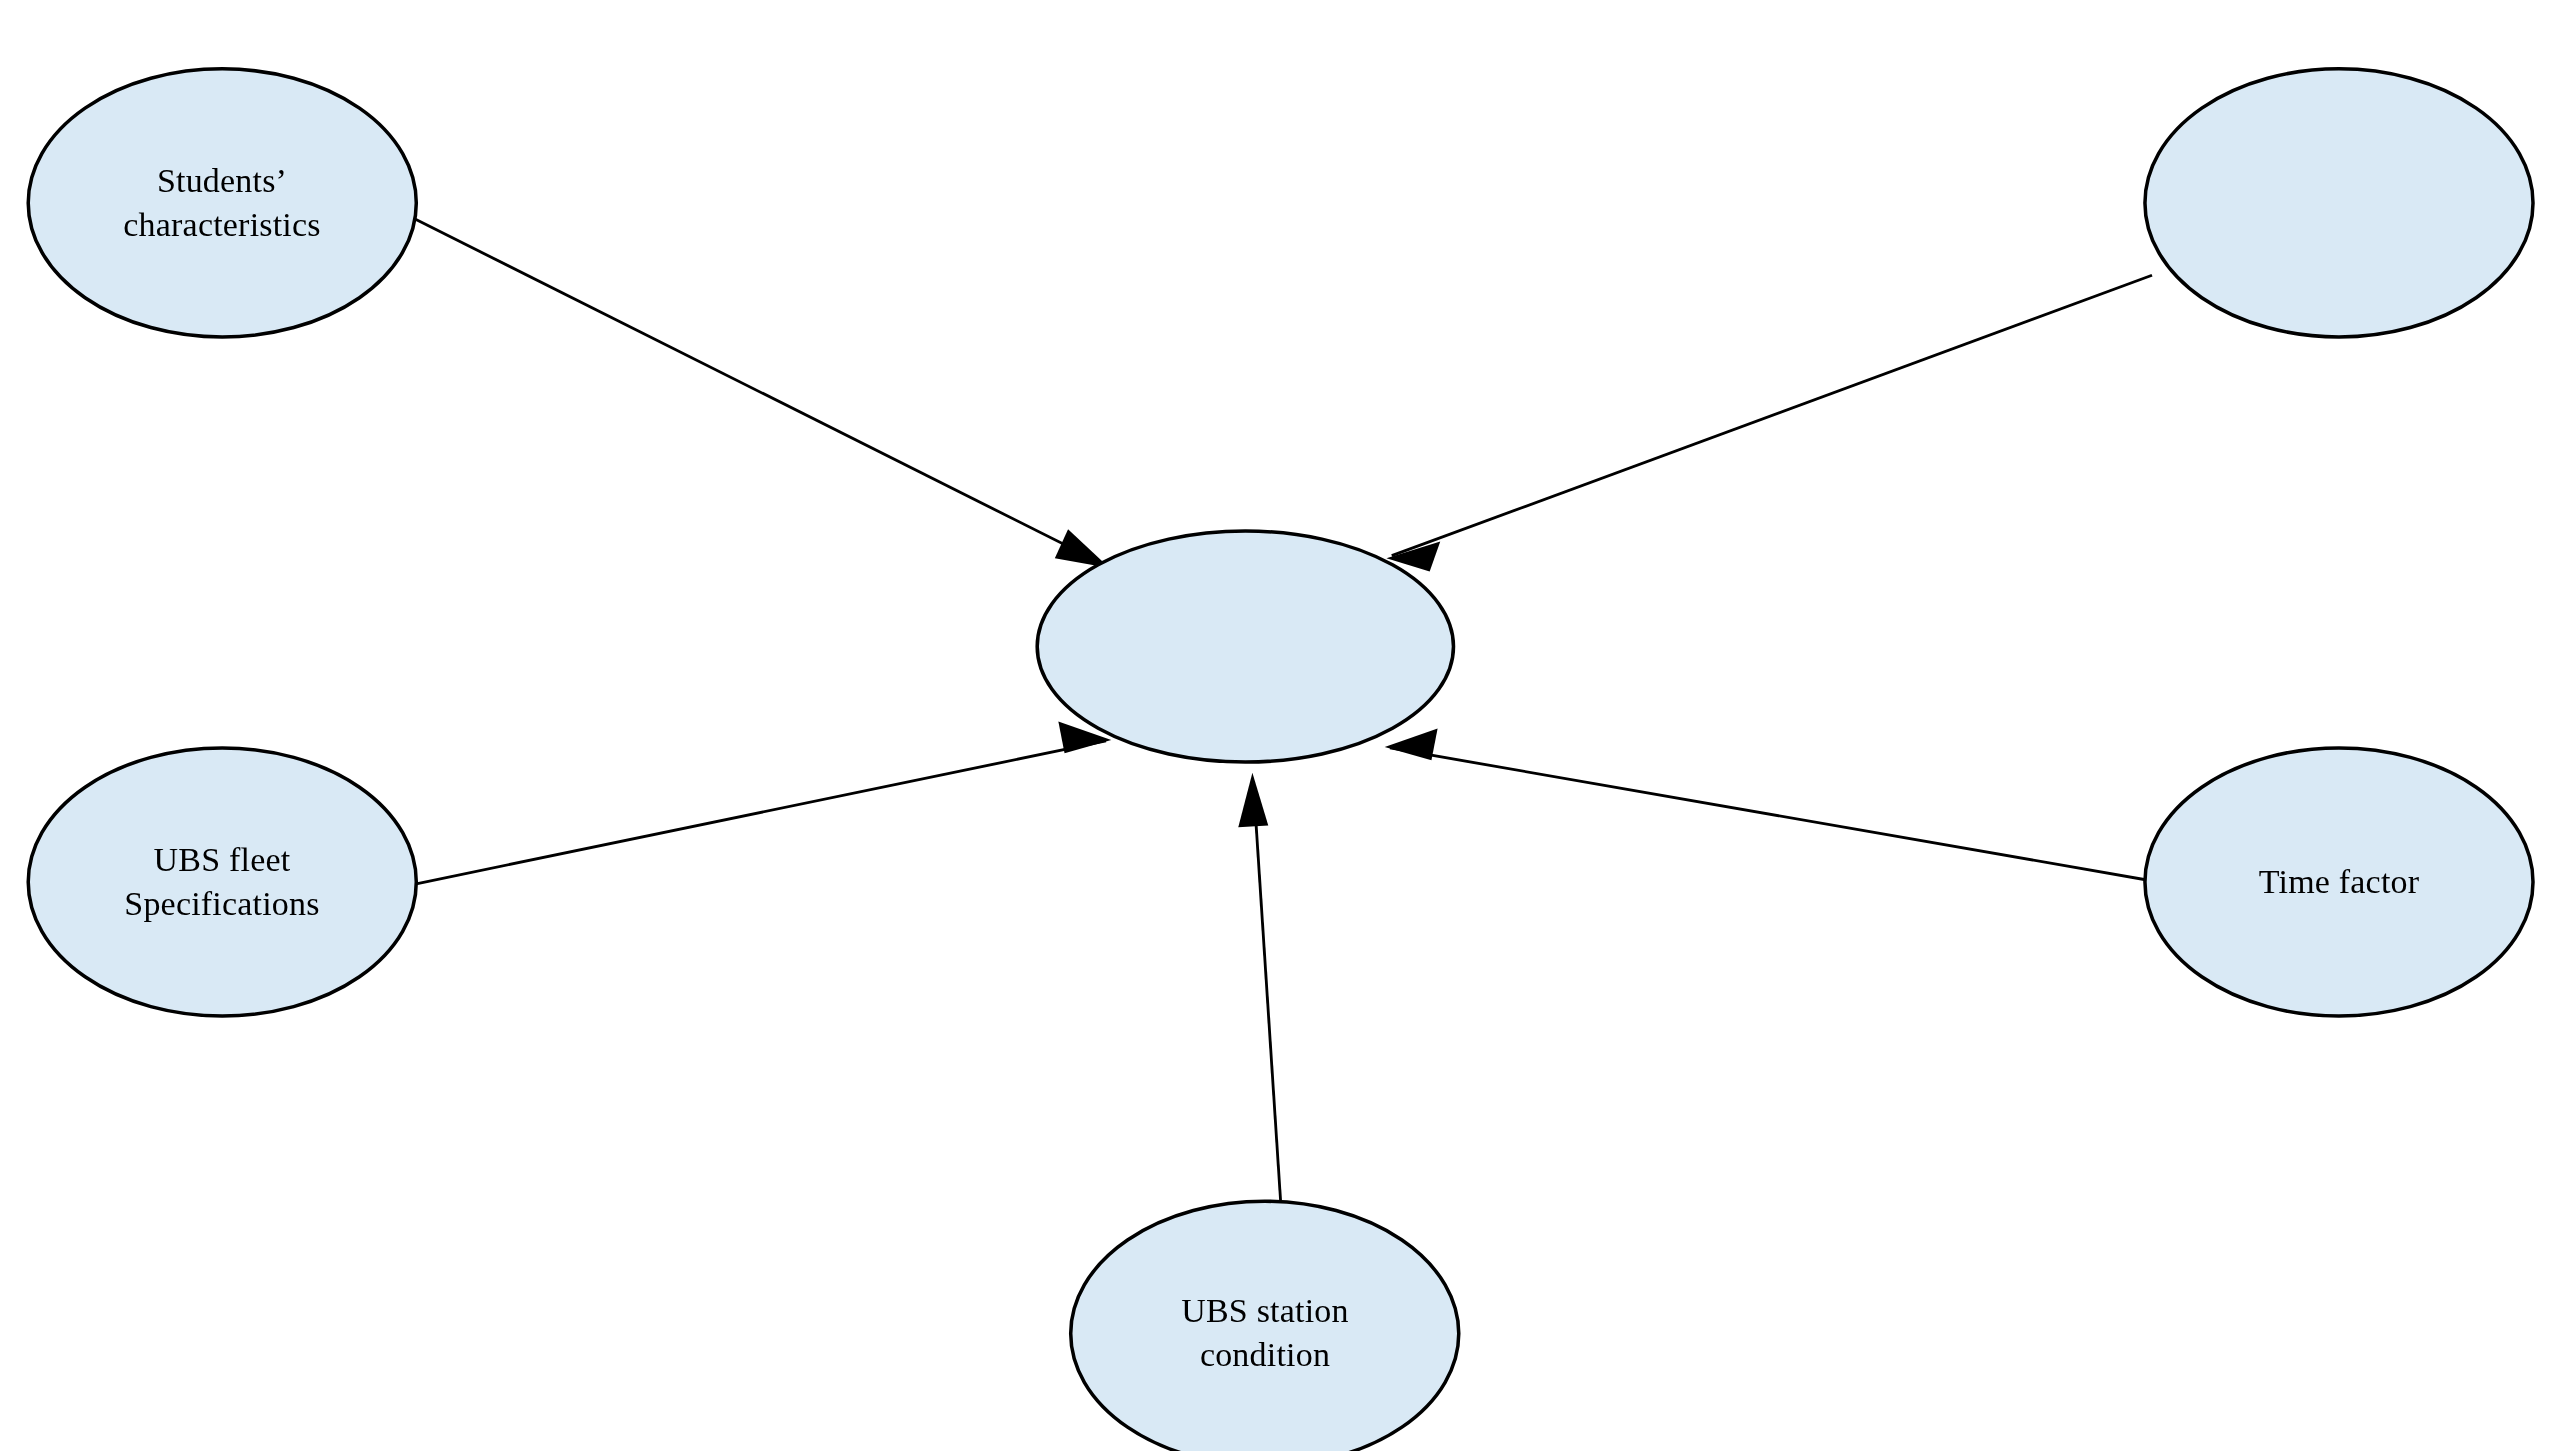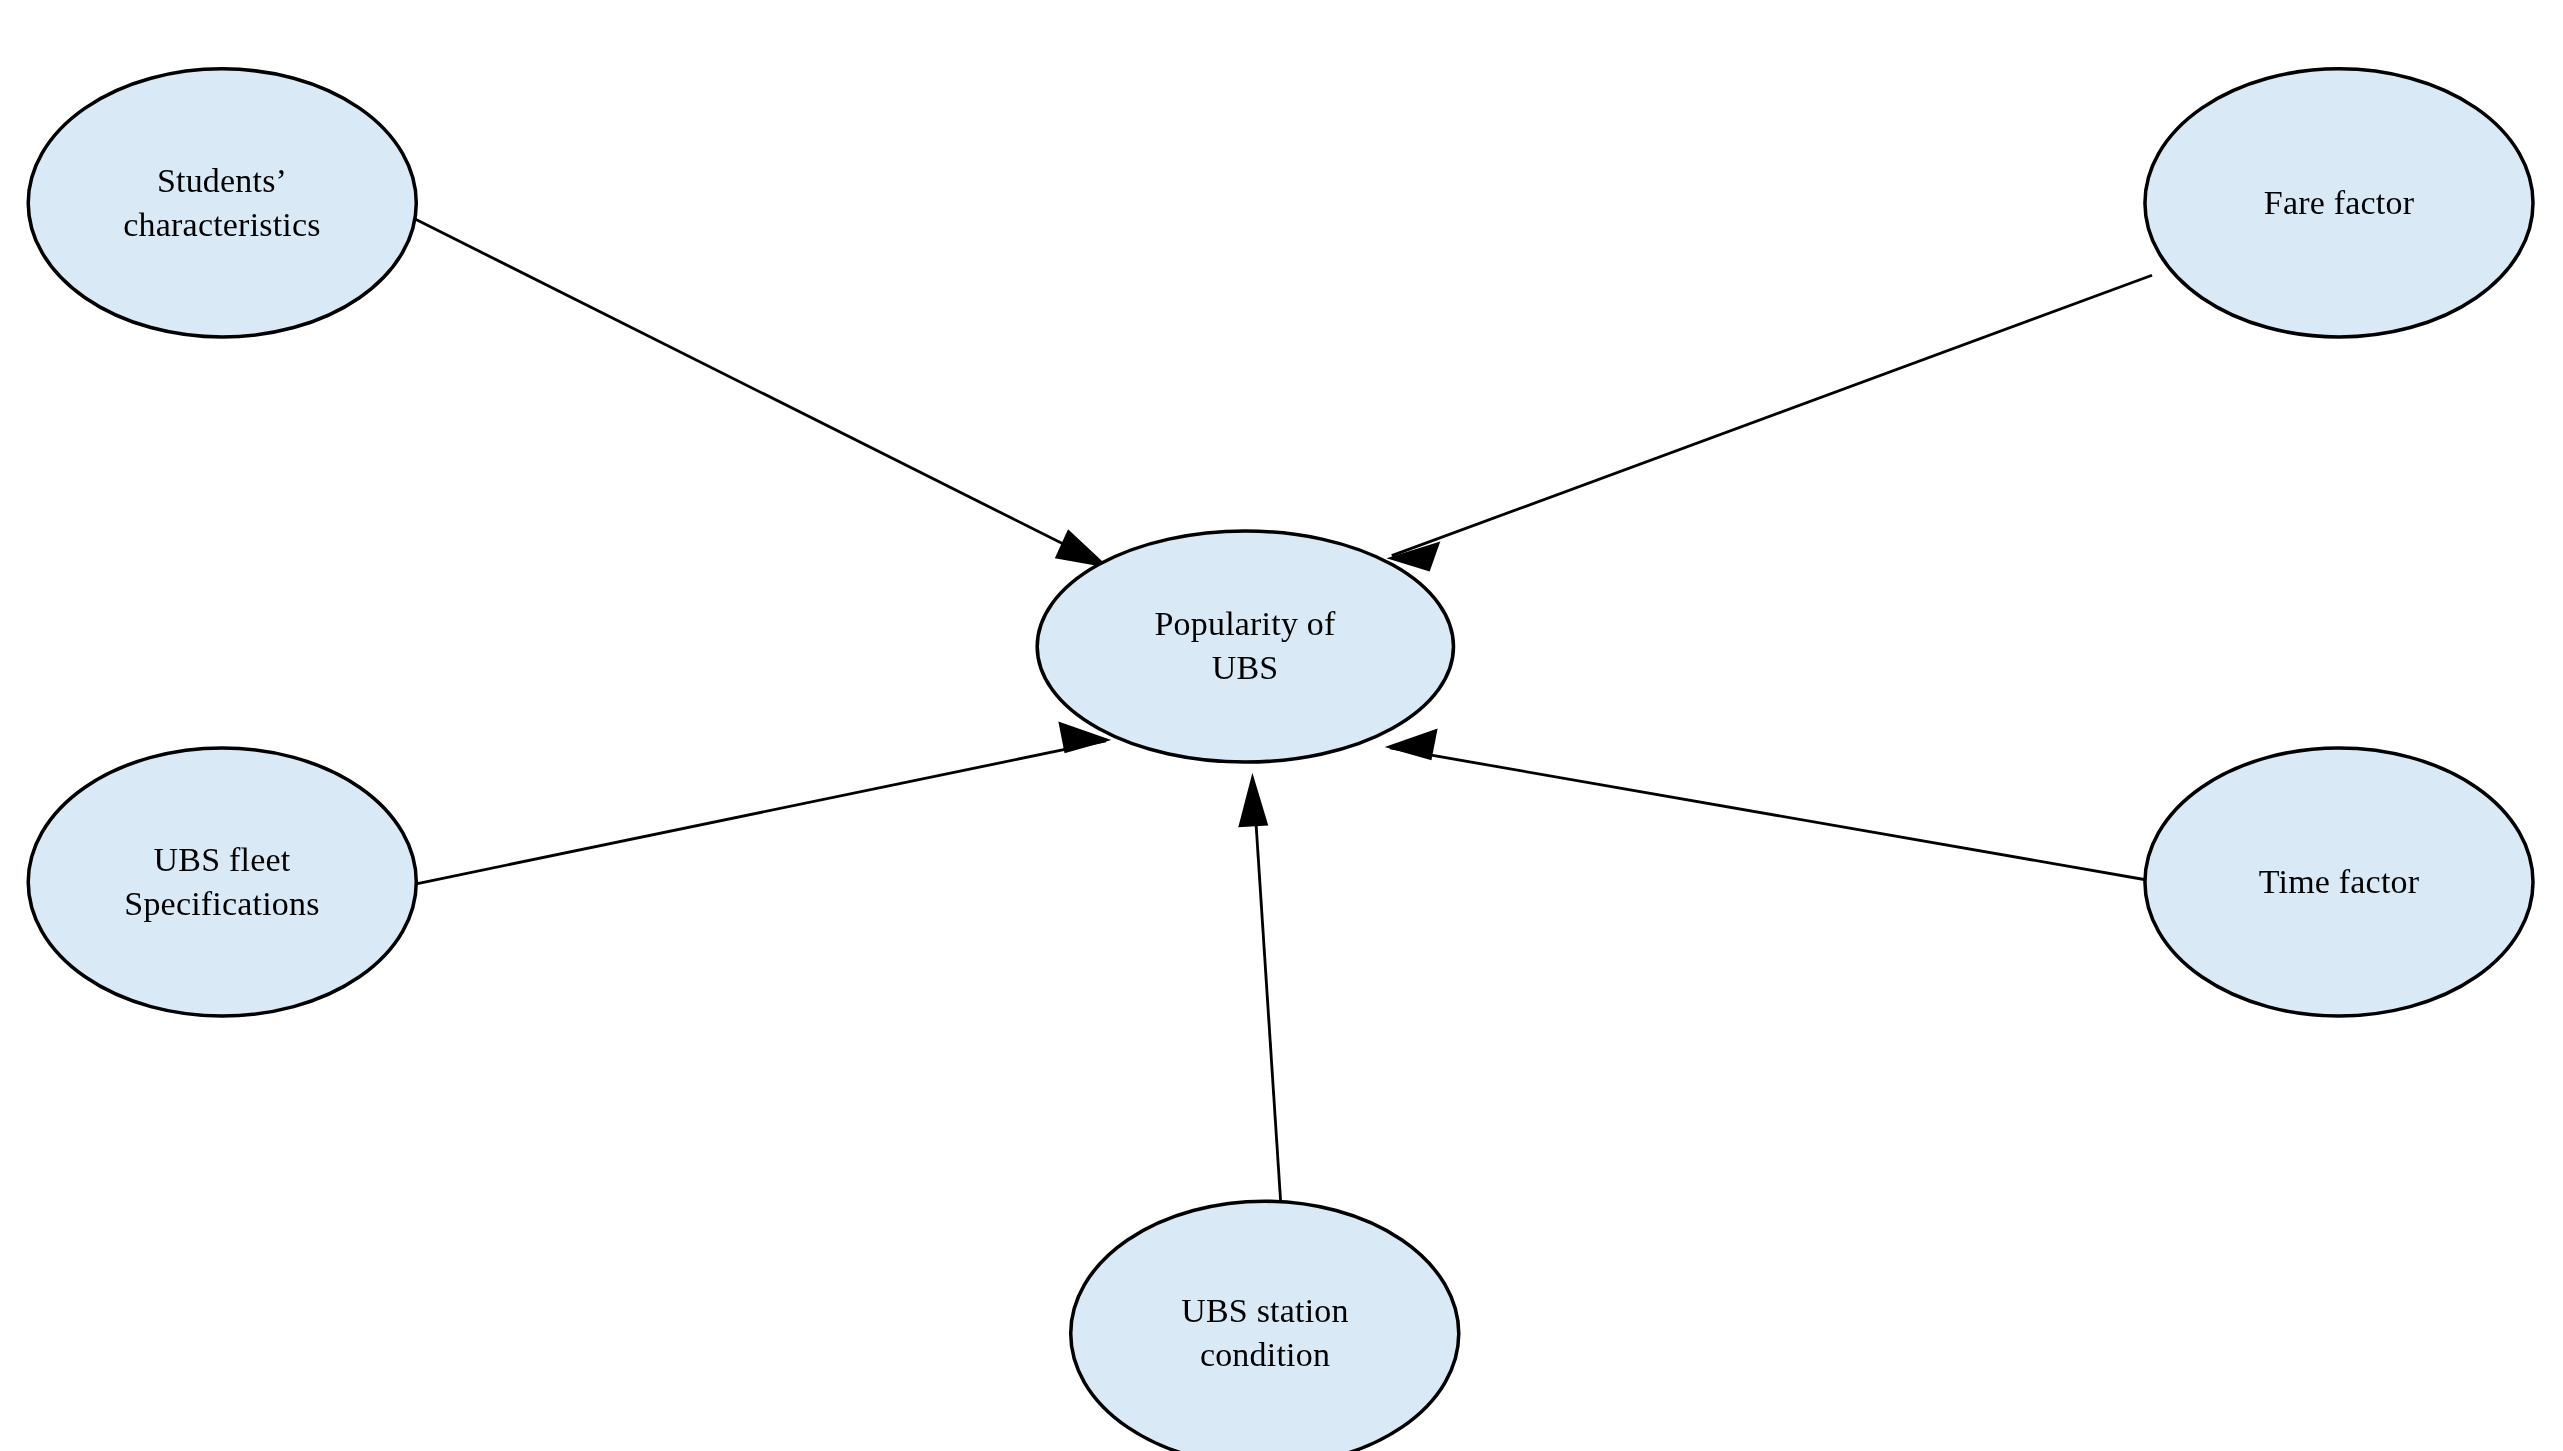--- a/index.html
+++ b/index.html
@@ -91,7 +91,6 @@
   <div class="node-label" style="left:222px; top:159px; width:353px;">Students’
 characteristics</div>
 
-  <div class="node-label" style="left:2339px; top:159px; width:353px;">Fare factor</div>
 
   <div class="node-label" style="left:222px; top:838px; width:353px;">UBS fleet
 Specifications</div>

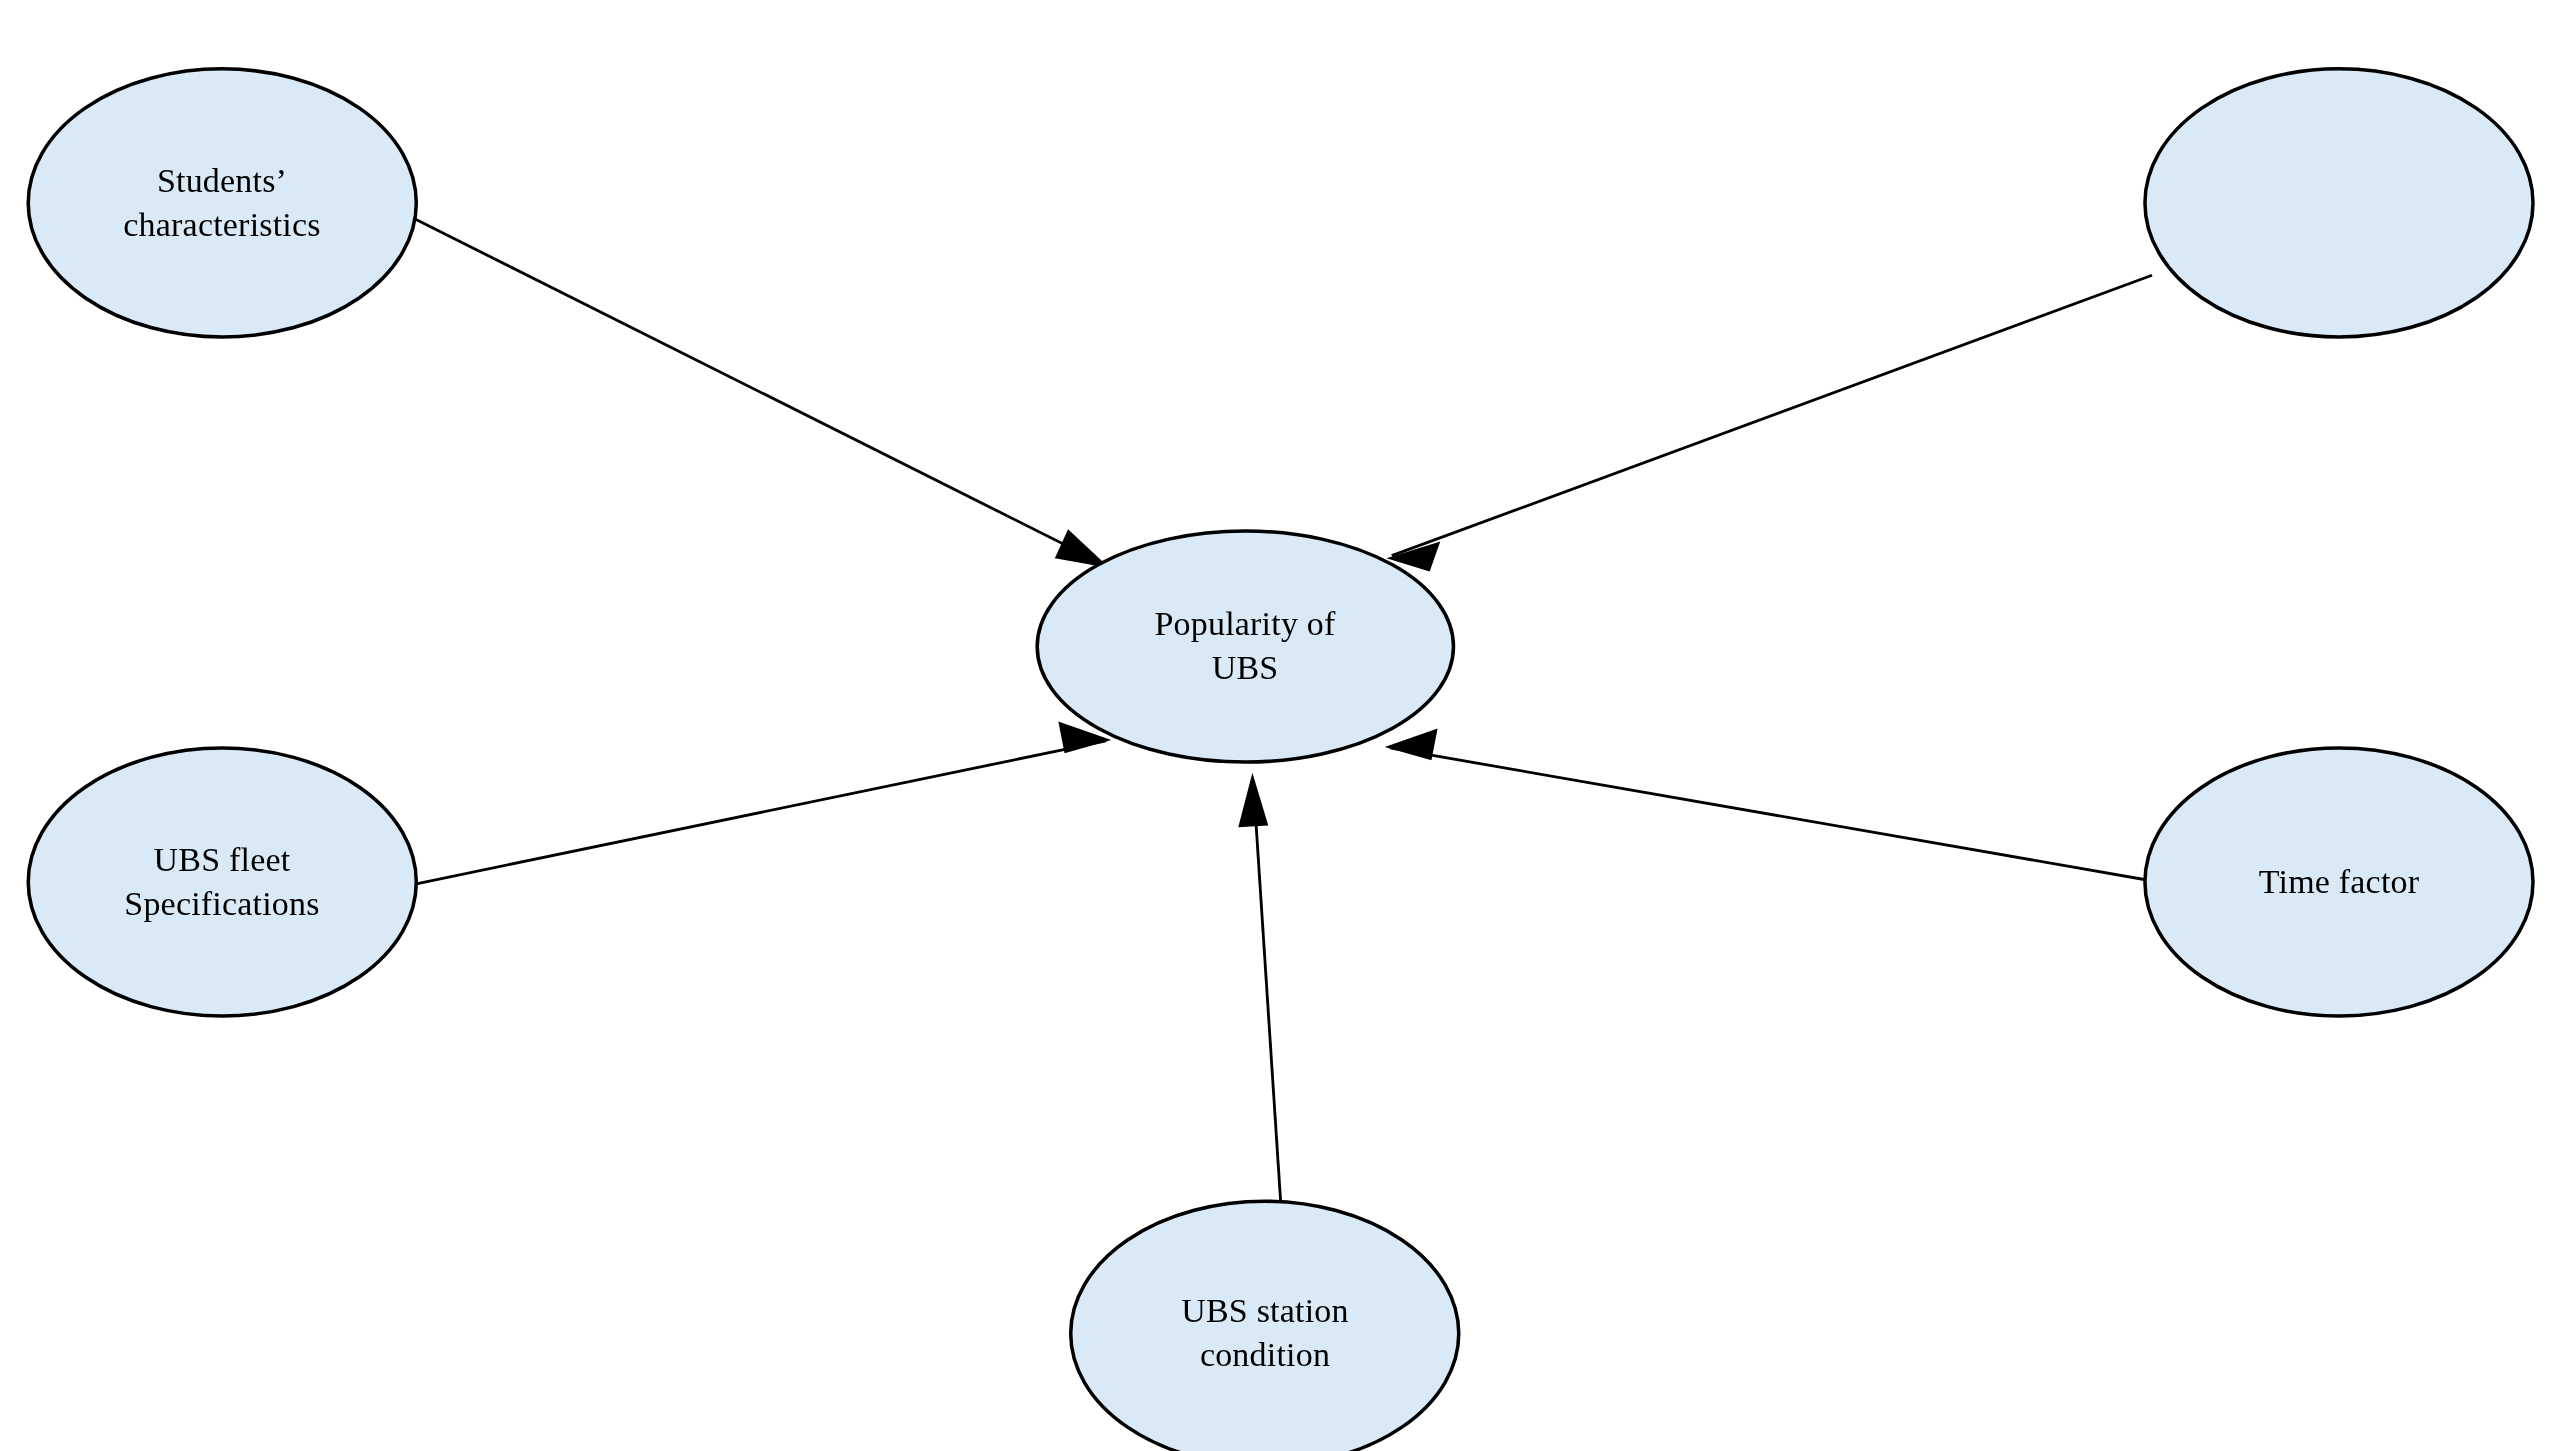--- a/index.html
+++ b/index.html
@@ -100,8 +100,6 @@
   <div class="node-label" style="left:1265px; top:1289px; width:353px;">UBS station
 condition</div>
 
-  <div class="node-label" style="left:1245px; top:602px; width:370px;">Popularity of
-UBS</div>
 
 </div>
 

